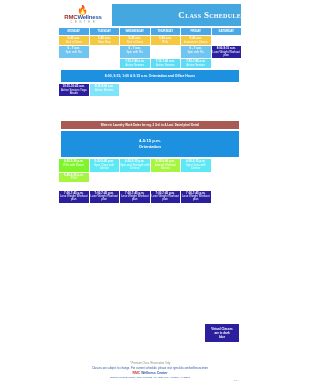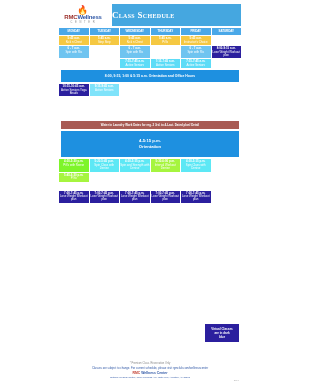--- a/index.html
+++ b/index.html
@@ -49,7 +49,7 @@
     flex:1;margin-left:3px;margin-right:2px;
     background:#45a7e0;
     height:22px;
-    display:flex;align-items:center;justify-content:flex-start;
+    display:flex;align-items:center;justify-content:flex-end;
   }
   .title-bar span{
     color:#ffffff;font-size:9px;font-weight:bold;

